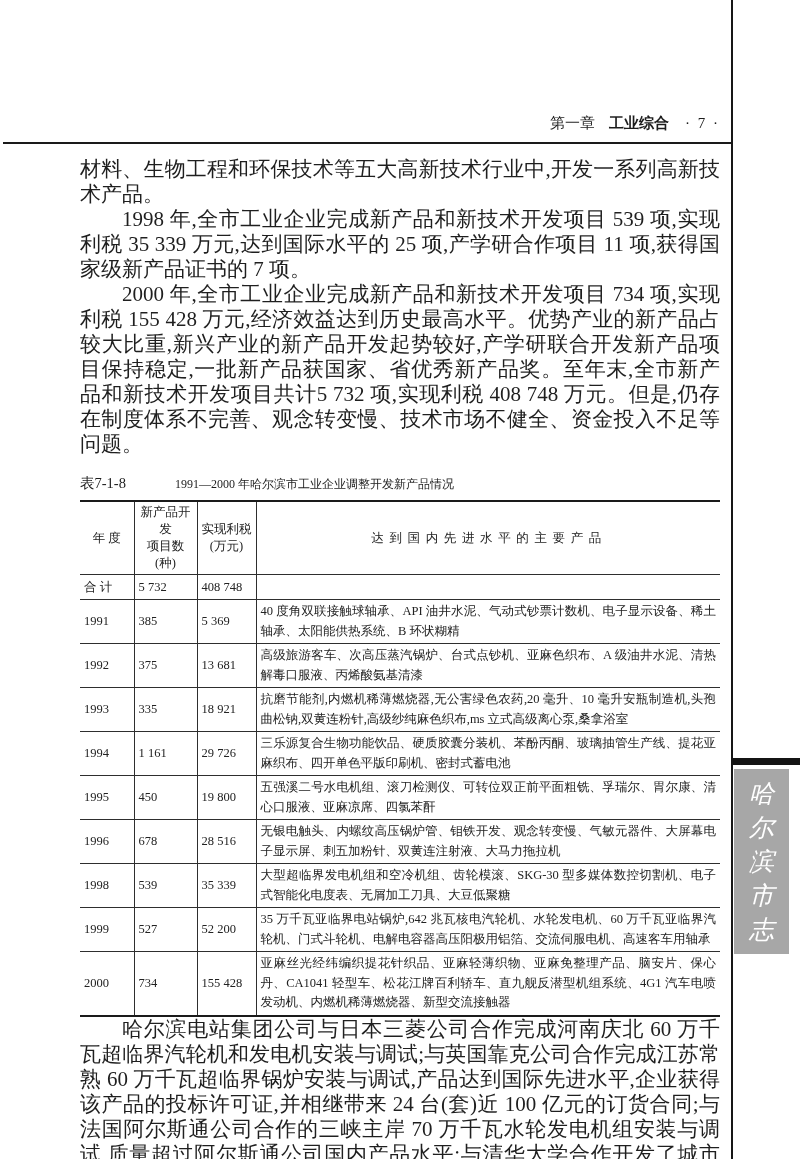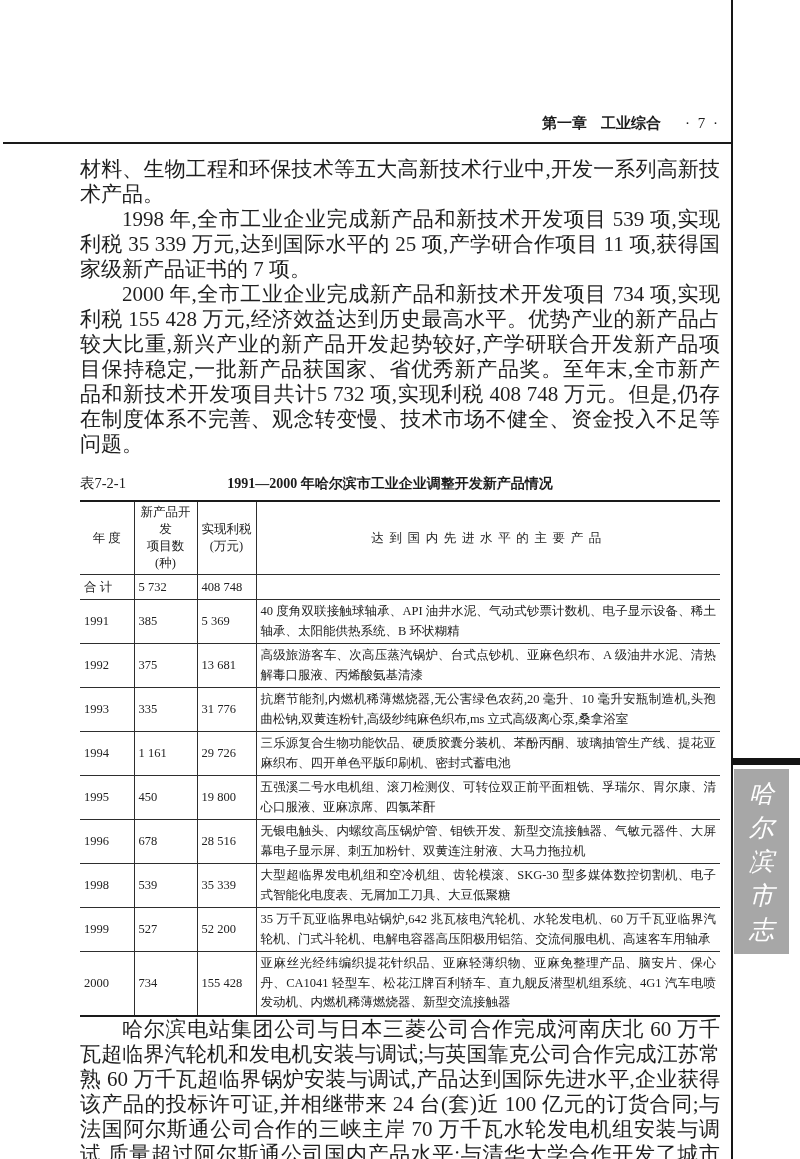--- a/index.html
+++ b/index.html
@@ -18,7 +18,7 @@
     text-align:right; font-size:15px; line-height:22px;
     white-space:nowrap;
   }
-  .page-header .hdr-chapter { font-weight:bold; margin-right:14px;margin-left:9px; }
+  .page-header .hdr-chapter { font-weight:normal; margin-right:14px;margin-left:9px; }
   .page-header .hdr-section { font-weight:bold; margin-right:24px; }
   .page-header .hdr-pageno  { font-weight:normal; letter-spacing:2px; }
   .header-rule {

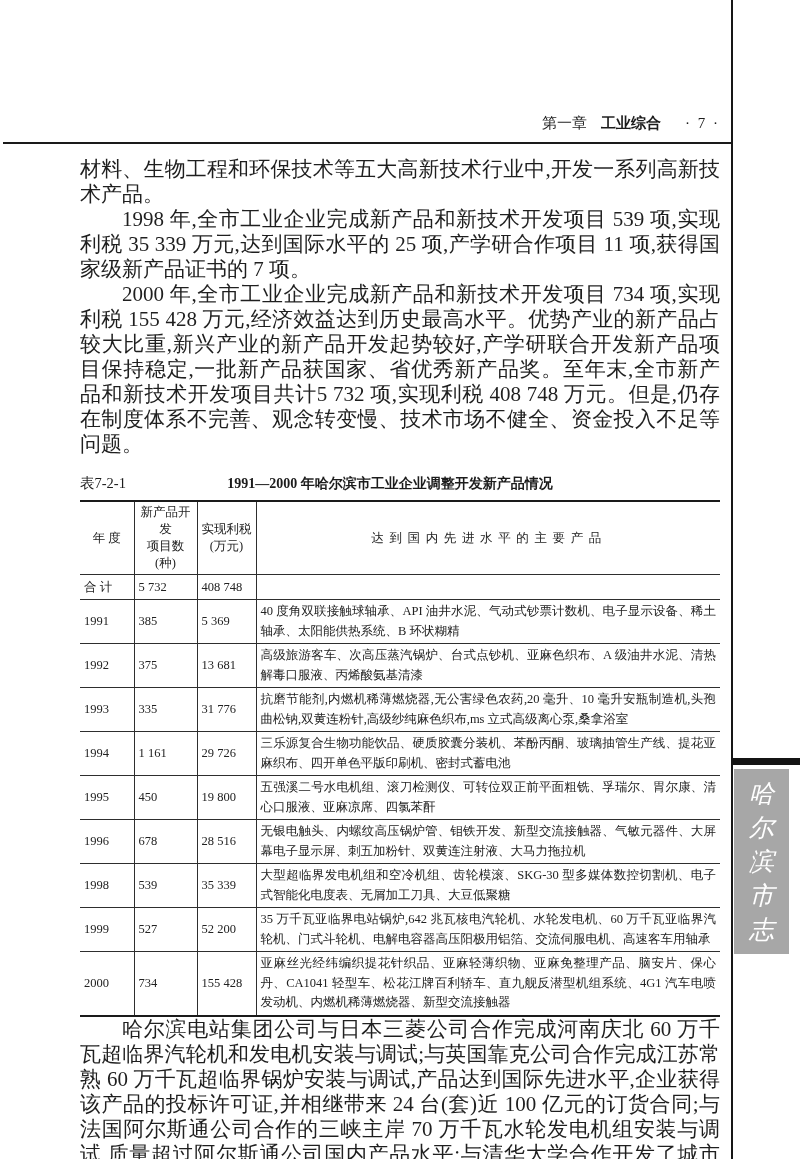--- a/index.html
+++ b/index.html
@@ -19,7 +19,7 @@
     white-space:nowrap;
   }
   .page-header .hdr-chapter { font-weight:normal; margin-right:14px;margin-left:9px; }
-  .page-header .hdr-section { font-weight:bold; margin-right:24px; }
+  .page-header .hdr-section { font-weight:bold; margin-right:16px; }
   .page-header .hdr-pageno  { font-weight:normal; letter-spacing:2px; }
   .header-rule {
     position:absolute; top:142px; left:3px; width:729px; height:2px;

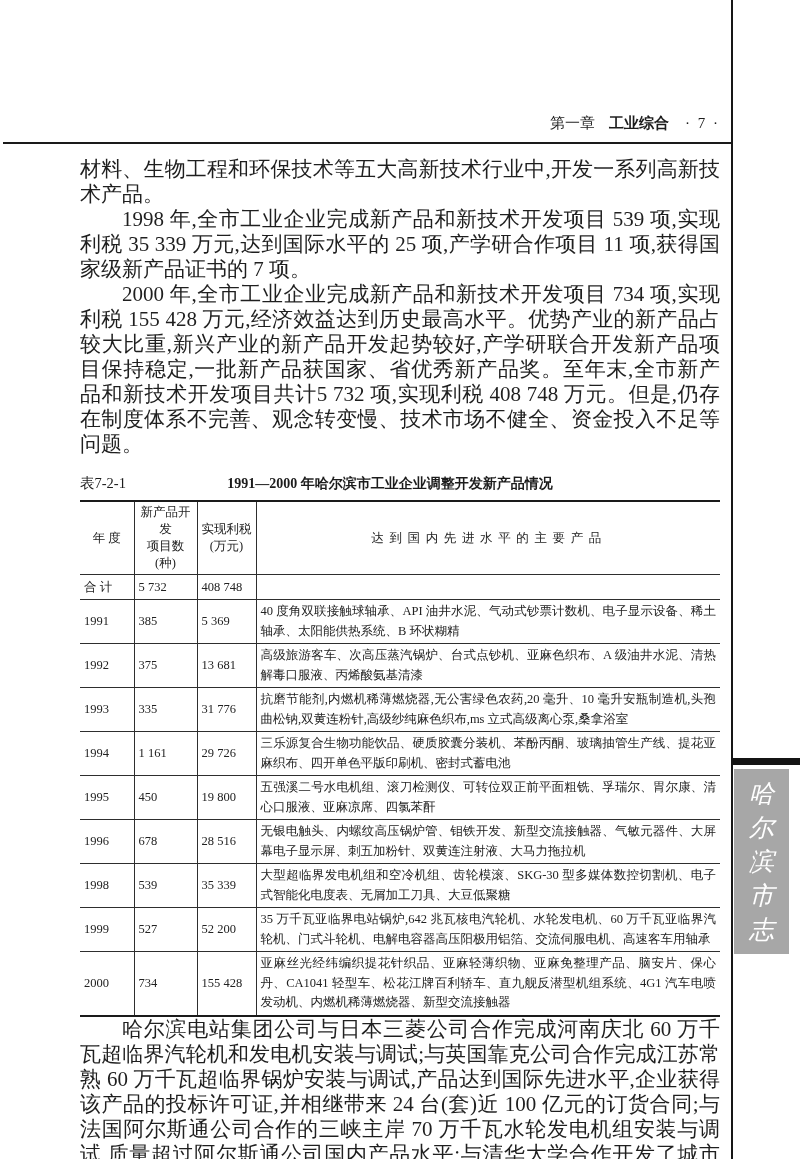--- a/index.html
+++ b/index.html
@@ -113,7 +113,7 @@
   <p class="indent">2000 年,全市工业企业完成新产品和新技术开发项目 734 项,实现利税 155 428 万元,经济效益达到历史最高水平。优势产业的新产品占较大比重,新兴产业的新产品开发起势较好,产学研联合开发新产品项目保持稳定,一批新产品获国家、省优秀新产品奖。至年末,全市新产品和新技术开发项目共计5 732 项,实现利税 408 748 万元。但是,仍存在制度体系不完善、观念转变慢、技术市场不健全、资金投入不足等问题。</p>
 
   <div class="table-caption">
-    <span class="caption-label">表7-2-1</span>
+    <span class="caption-label">表7-1-8</span>
     <span class="caption-title">1991—2000 年哈尔滨市工业企业调整开发新产品情况</span>
     <span></span>
   </div>

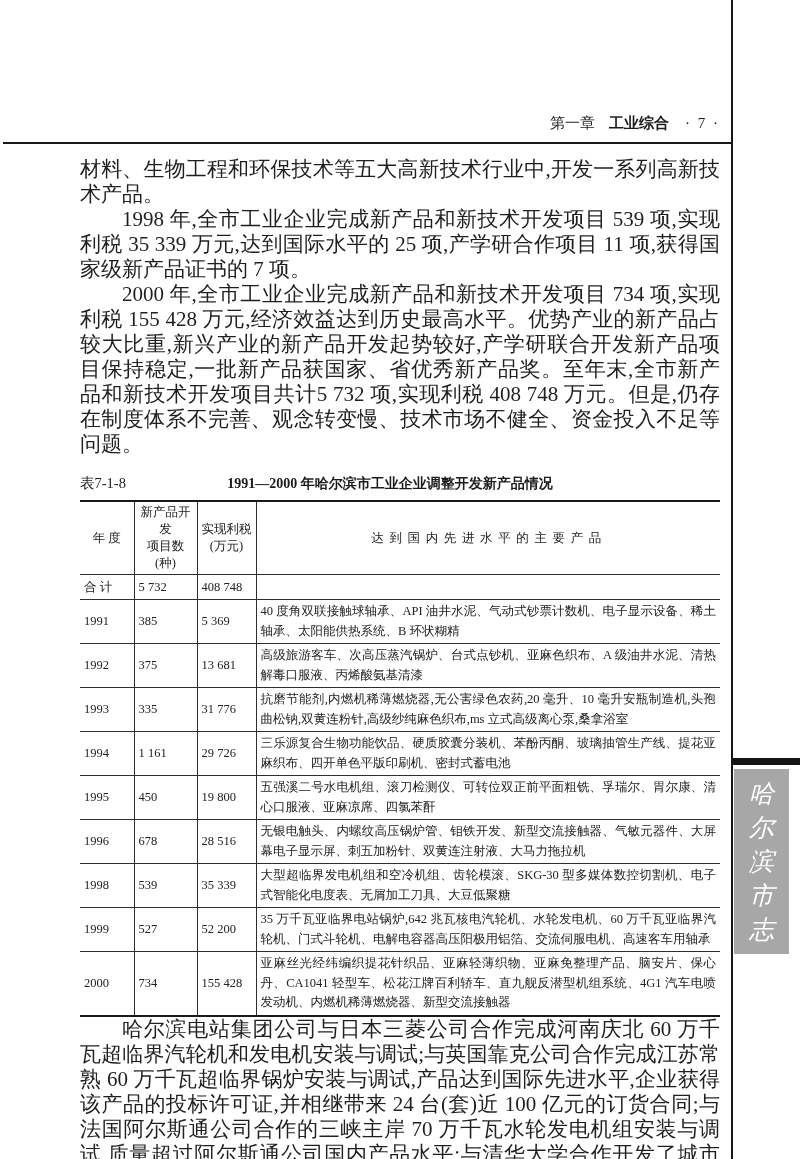--- a/index.html
+++ b/index.html
@@ -64,7 +64,7 @@
     margin:17px 0 7px 0;
   }
   .caption-label { font-size:14.5px; }
-  .caption-title { text-align:center; font-weight:bold; font-size:14px; }
+  .caption-title { font-weight:normal; font-size:12px; }
 
   table.products-table {
     width:100%; border-collapse:collapse;

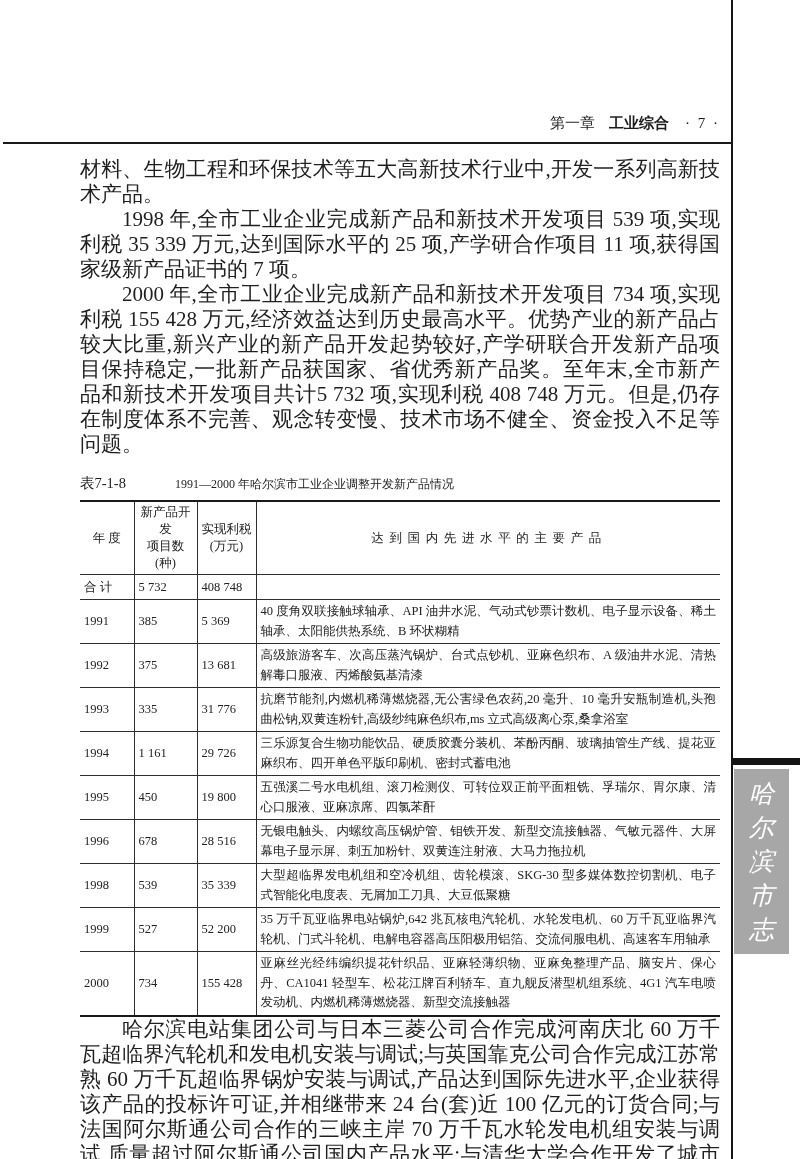--- a/index.html
+++ b/index.html
@@ -161,7 +161,7 @@
         <tr data-row="3">
           <td class="cell-num">1993</td>
           <td class="cell-num">335</td>
-          <td class="cell-num">31 776</td>
+          <td class="cell-num">18 921</td>
           <td class="cell-products">抗磨节能剂,内燃机稀薄燃烧器,无公害绿色农药,20 毫升、10 毫升安瓶制造机,头孢曲松钠,双黄连粉针,高级纱纯麻色织布,ms 立式高级离心泵,桑拿浴室</td>
         </tr>
         <tr data-row="4">

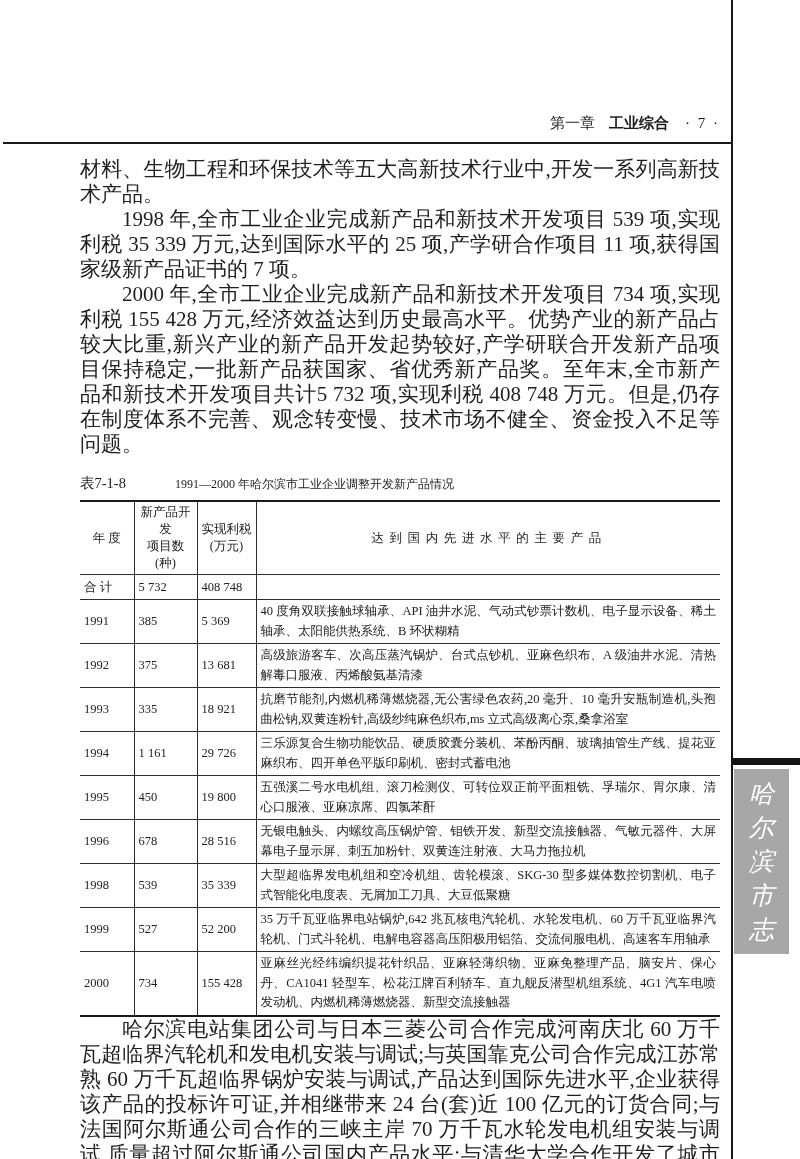--- a/index.html
+++ b/index.html
@@ -180,7 +180,7 @@
           <td class="cell-num">1996</td>
           <td class="cell-num">678</td>
           <td class="cell-num">28 516</td>
-          <td class="cell-products">无银电触头、内螺纹高压锅炉管、钼铁开发、新型交流接触器、气敏元器件、大屏幕电子显示屏、刺五加粉针、双黄连注射液、大马力拖拉机</td>
+          <td class="cell-products">无银电触头、内螺纹高压锅炉管、钼铁开发、观念转变慢、气敏元器件、大屏幕电子显示屏、刺五加粉针、双黄连注射液、大马力拖拉机</td>
         </tr>
         <tr data-row="8">
           <td class="cell-num">1998</td>

